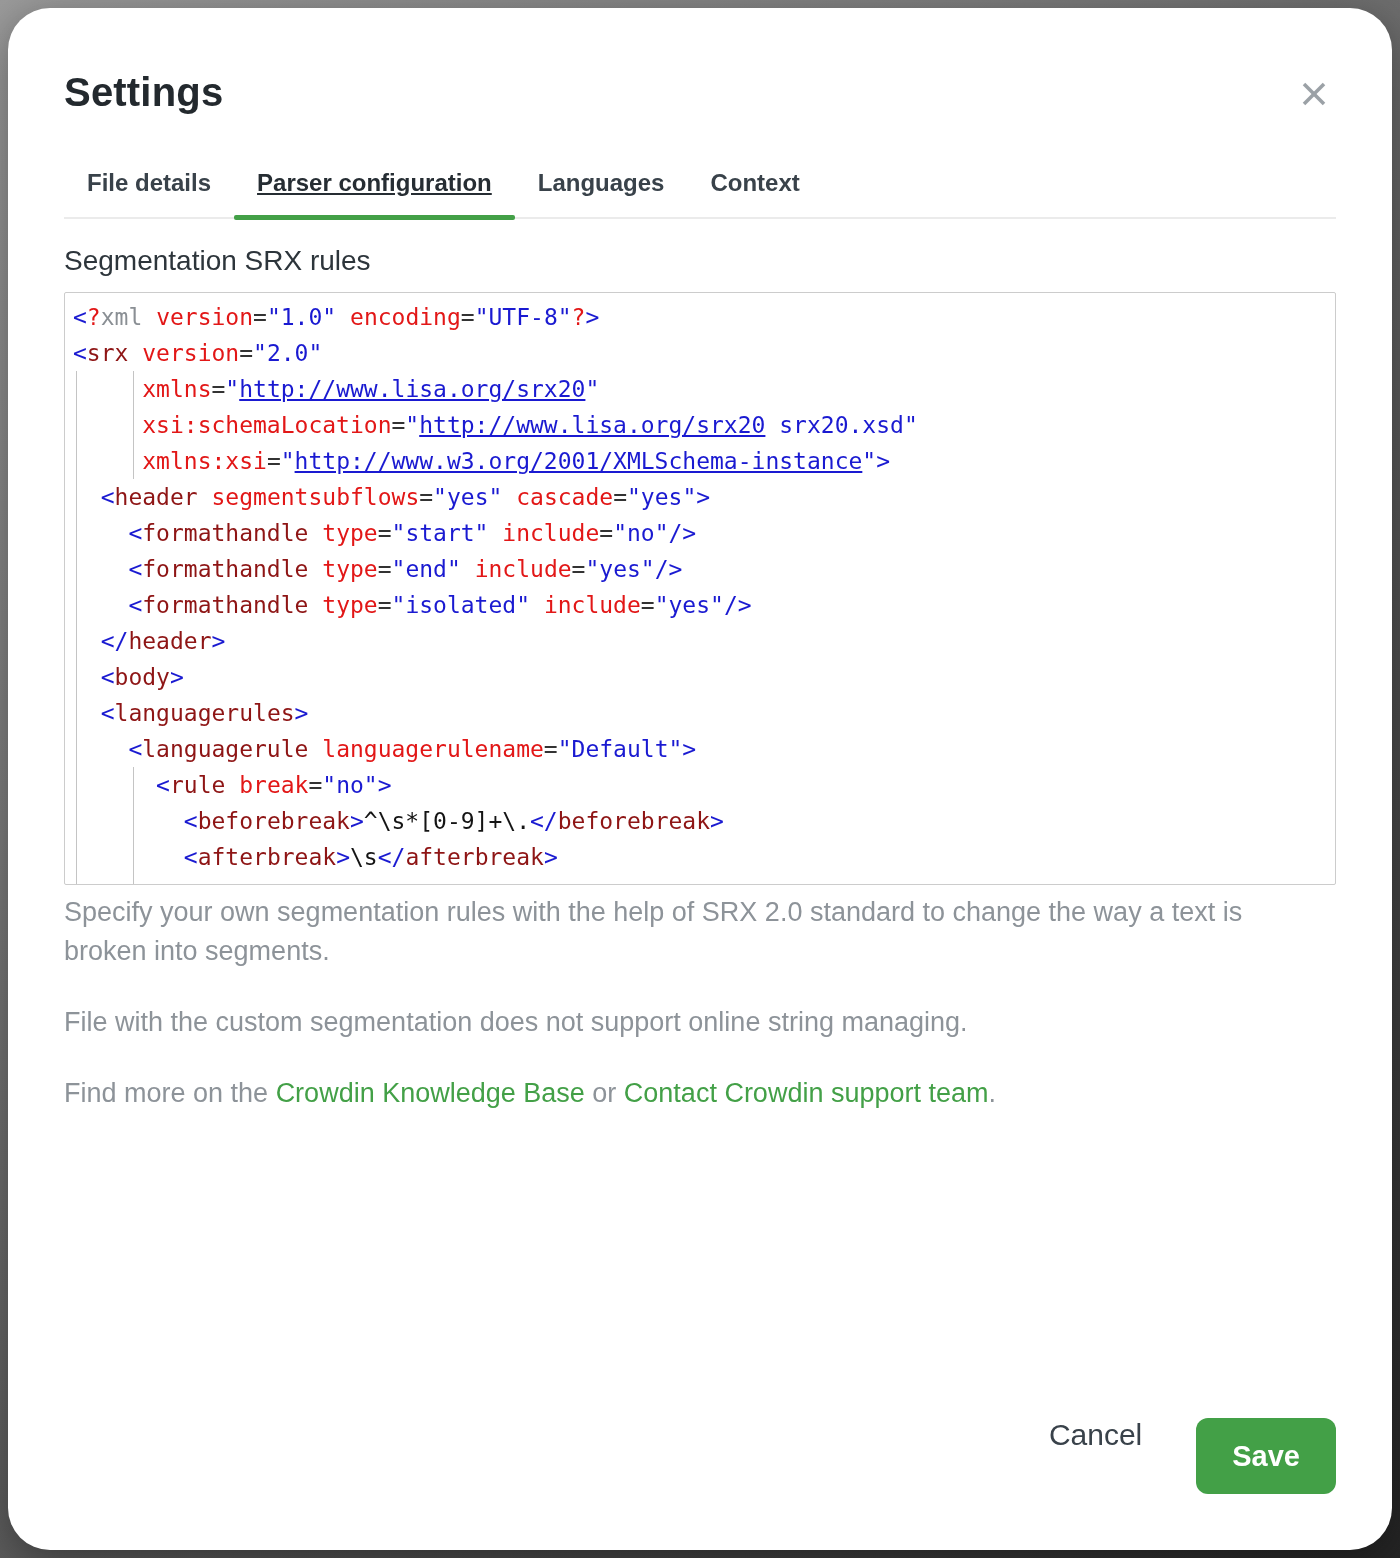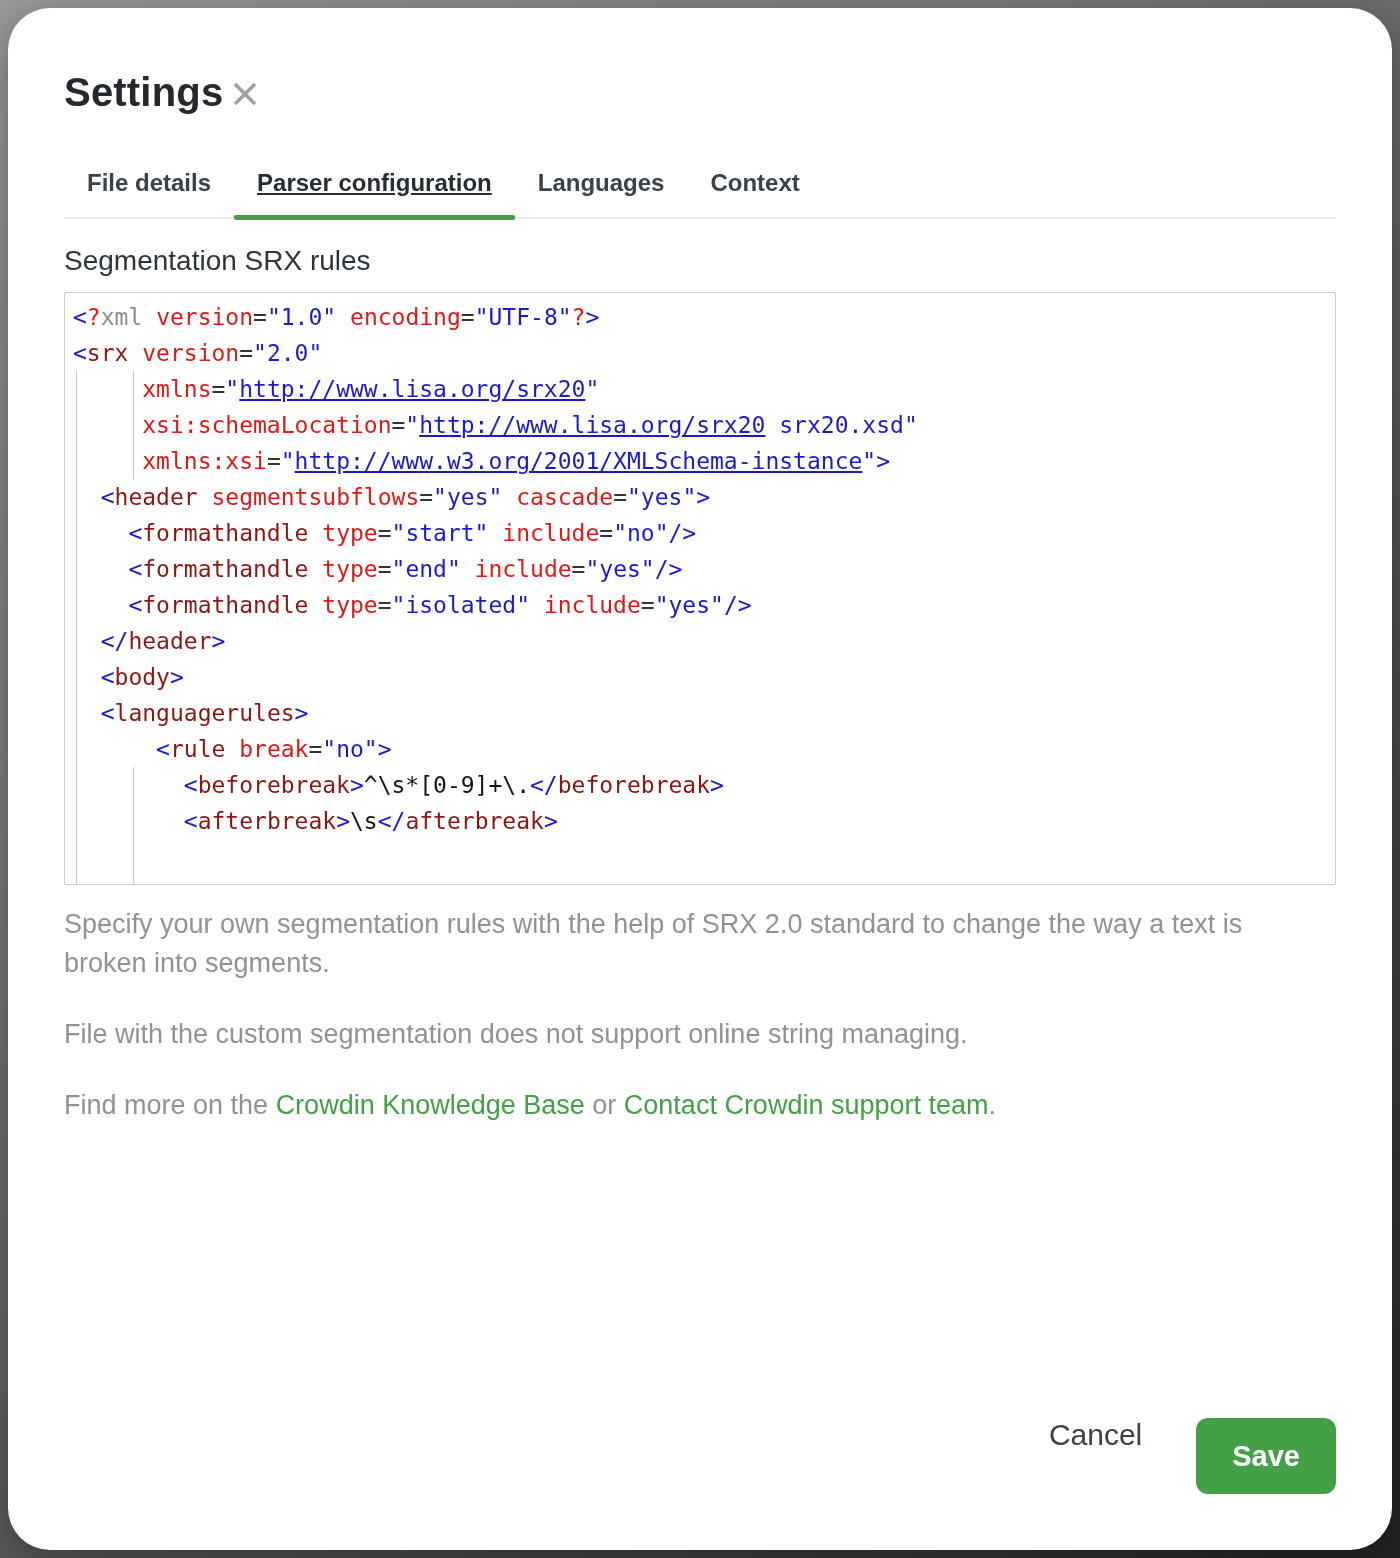--- a/index.html
+++ b/index.html
@@ -16,7 +16,7 @@
     padding:0 56px;
     box-shadow:0 10px 40px rgba(0,0,0,.35);
   }
-  .modal-header { display:flex; align-items:flex-start; margin-top:62px; }
+  .modal-header { display:flex; justify-content:space-between; align-items:flex-start; margin-top:62px; }
   .title { font-size:40px; font-weight:700; color:#23292e; letter-spacing:.2px; }
   .close-btn { border:none; background:transparent; cursor:pointer; padding:6px; margin-top:2px; }
 

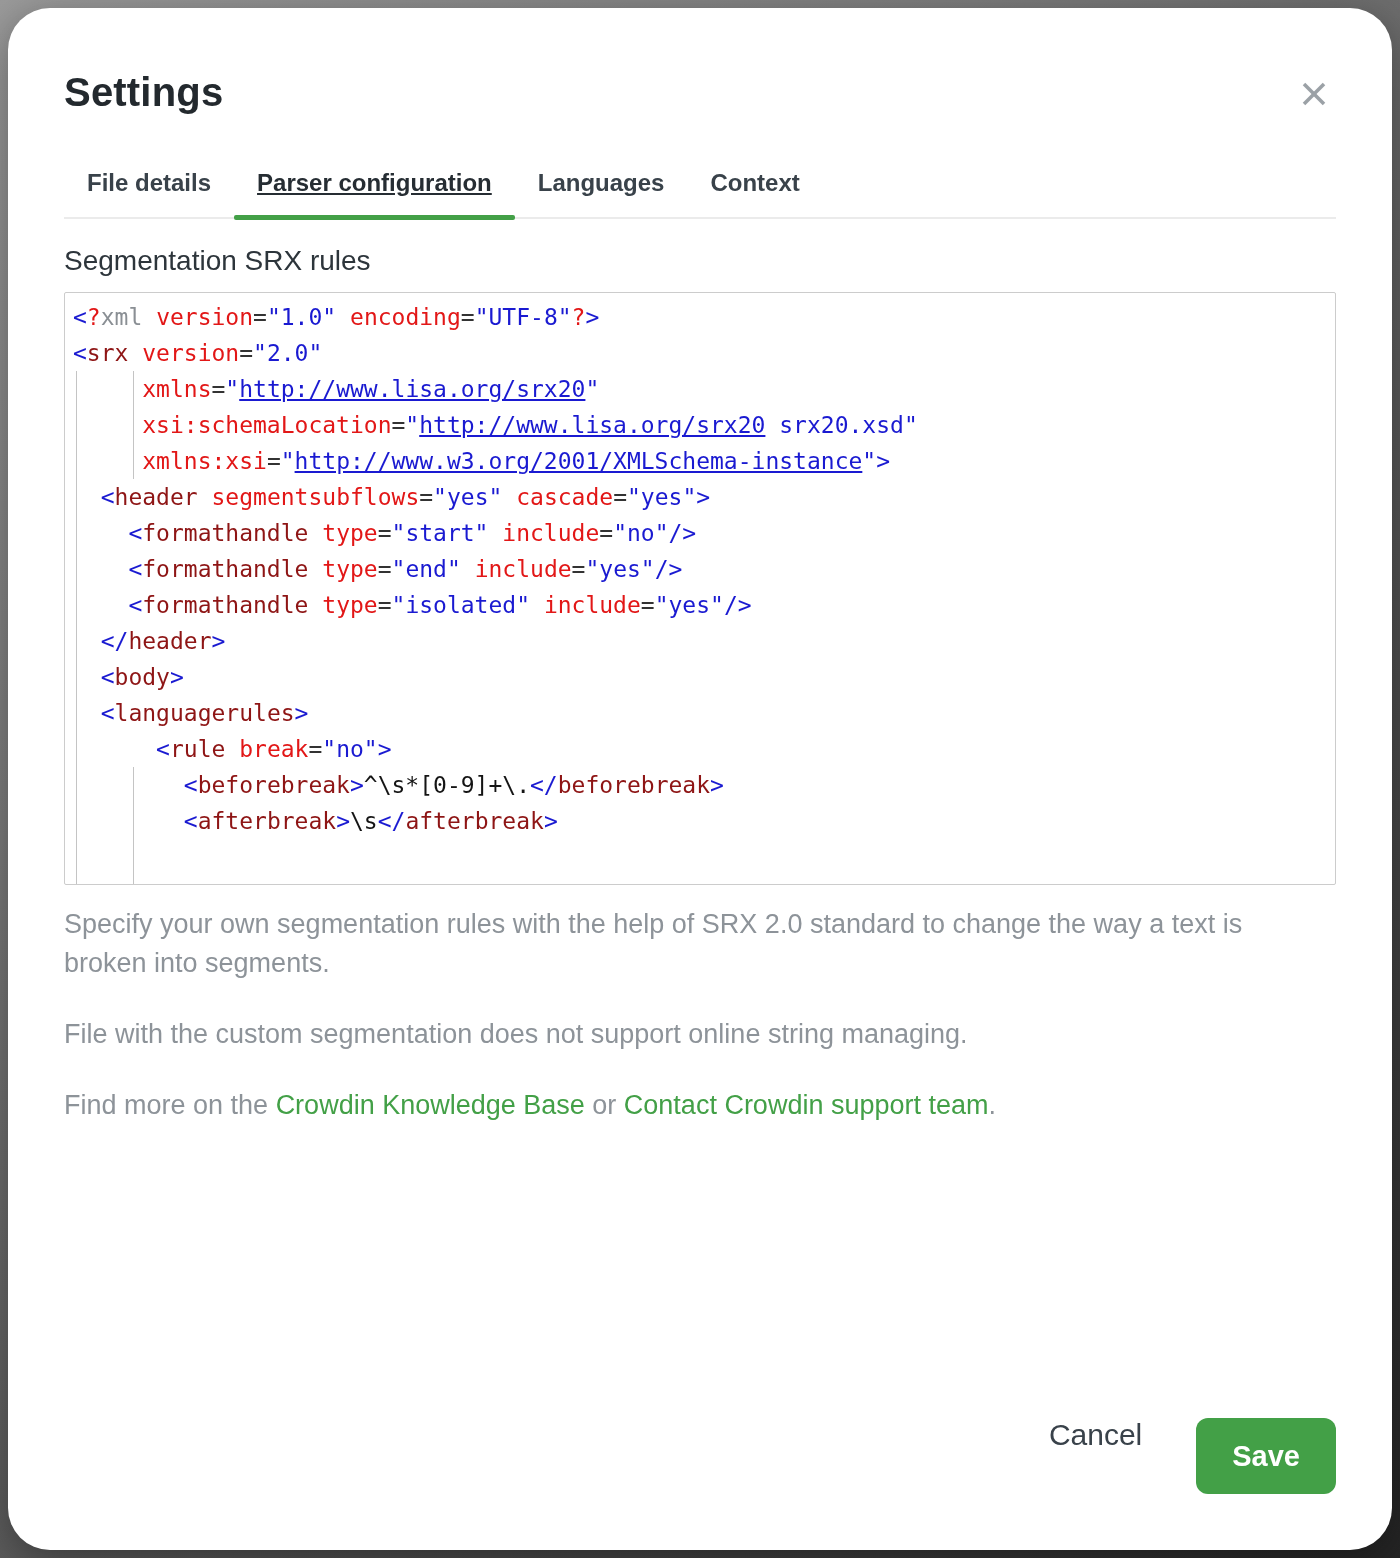--- a/index.html
+++ b/index.html
@@ -126,6 +126,7 @@
         <div class="cl"><span class="tk-w">  </span><span class="tk-p">&lt;/</span><span class="tk-t">header</span><span class="tk-p">&gt;</span></div>
         <div class="cl"><span class="tk-w">  </span><span class="tk-p">&lt;</span><span class="tk-t">body</span><span class="tk-p">&gt;</span></div>
         <div class="cl"><span class="tk-w">  </span><span class="tk-p">&lt;</span><span class="tk-t">languagerules</span><span class="tk-p">&gt;</span></div>
+        <div class="cl"><span class="tk-w">    </span><span class="tk-p">&lt;</span><span class="tk-t">languagerule</span><span class="tk-w"> </span><span class="tk-a">languagerulename</span><span class="tk-eq">=</span><span class="tk-s">"Default"</span><span class="tk-p">&gt;</span></div>
         <div class="cl"><span class="tk-w">      </span><span class="tk-p">&lt;</span><span class="tk-t">rule</span><span class="tk-w"> </span><span class="tk-a">break</span><span class="tk-eq">=</span><span class="tk-s">"no"</span><span class="tk-p">&gt;</span></div>
         <div class="cl"><span class="tk-w">        </span><span class="tk-p">&lt;</span><span class="tk-t">beforebreak</span><span class="tk-p">&gt;</span><span class="tk-x">^\s*[0-9]+\.</span><span class="tk-p">&lt;/</span><span class="tk-t">beforebreak</span><span class="tk-p">&gt;</span></div>
         <div class="cl"><span class="tk-w">        </span><span class="tk-p">&lt;</span><span class="tk-t">afterbreak</span><span class="tk-p">&gt;</span><span class="tk-x">\s</span><span class="tk-p">&lt;/</span><span class="tk-t">afterbreak</span><span class="tk-p">&gt;</span></div>

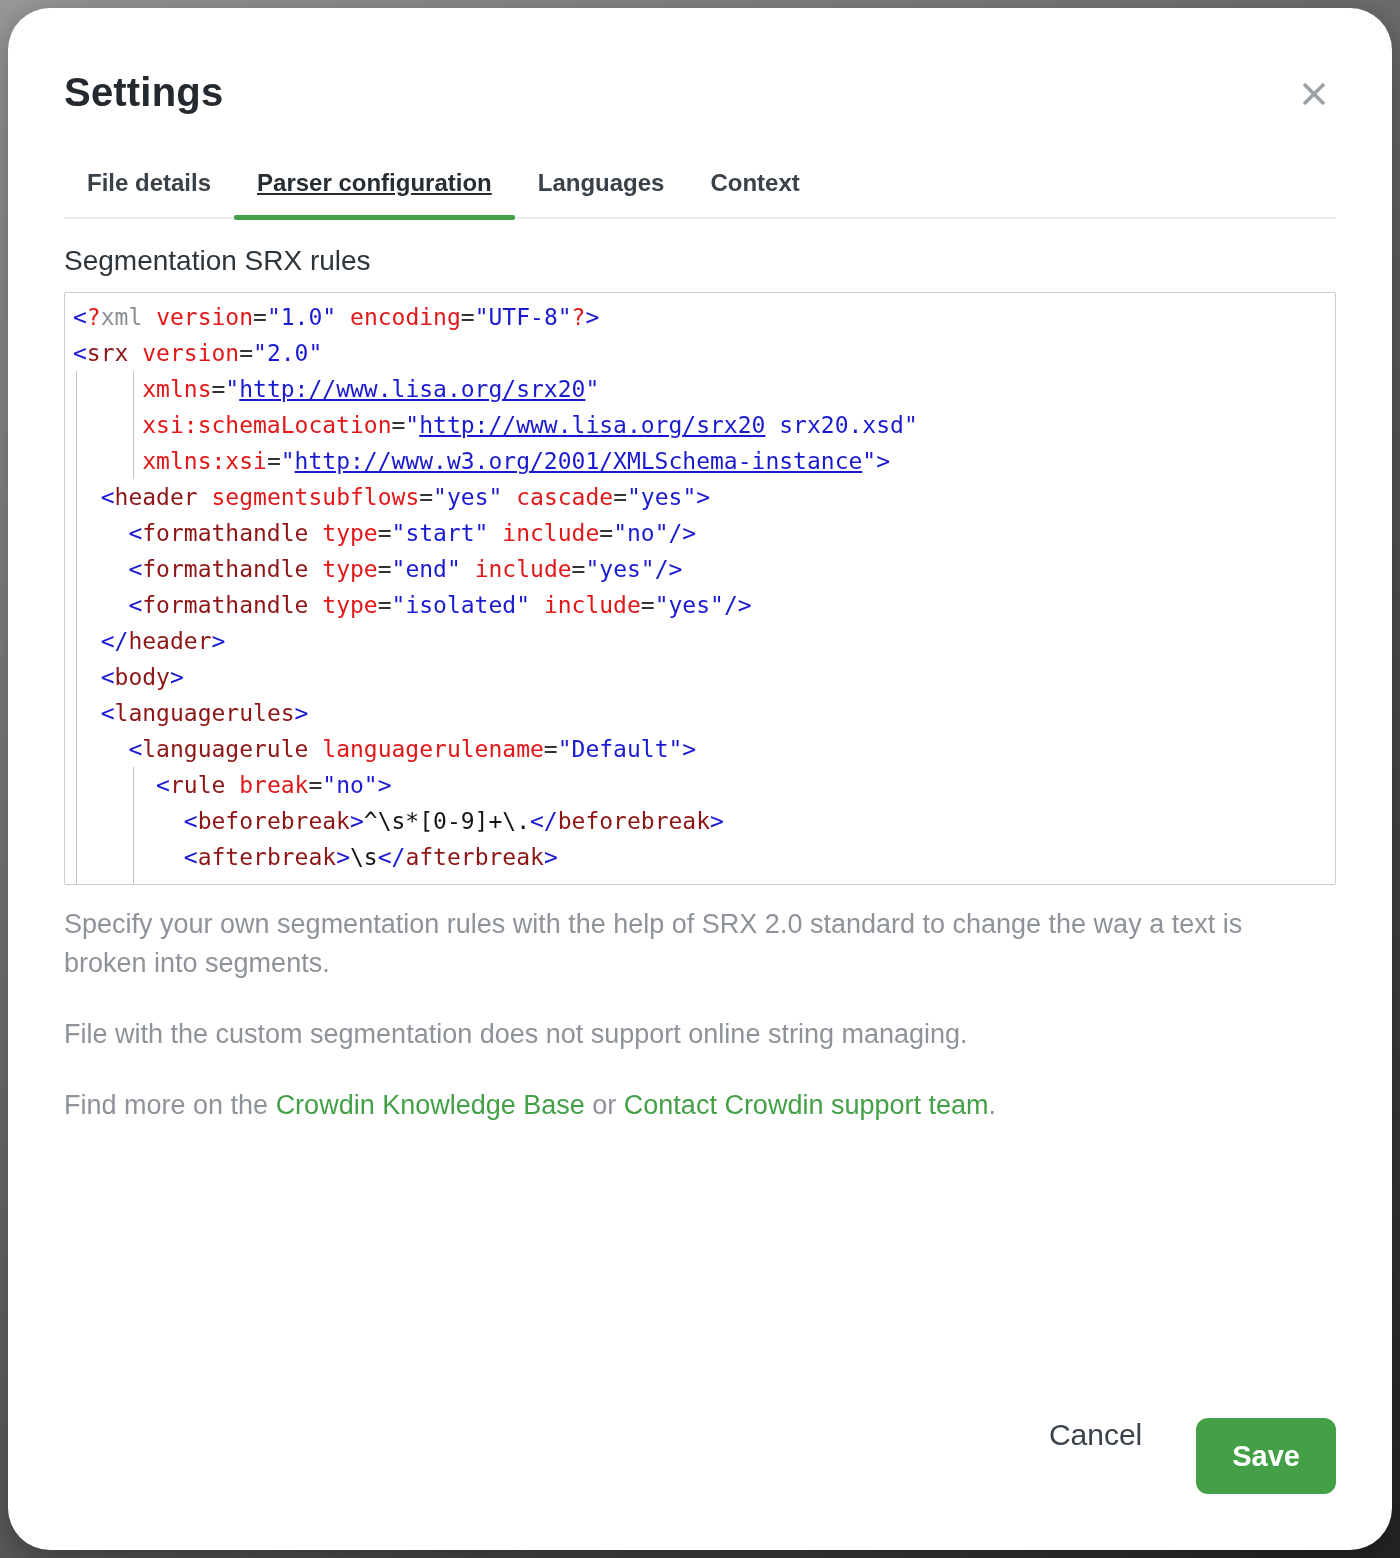--- a/index.html
+++ b/index.html
@@ -68,7 +68,7 @@
   .g2b { left:68px; top:474px; bottom:0; }
 
   .help { color:#8d9399; font-size:27px; line-height:39px; }
-  .help-1 { margin-top:20px; max-width:1215px; }
+  .help-1 { margin-top:8px; max-width:1215px; }
   .help-2 { margin-top:32px; }
   .help-3 { margin-top:32px; }
   .green-link { color:#43a047; text-decoration:none; cursor:pointer; }

